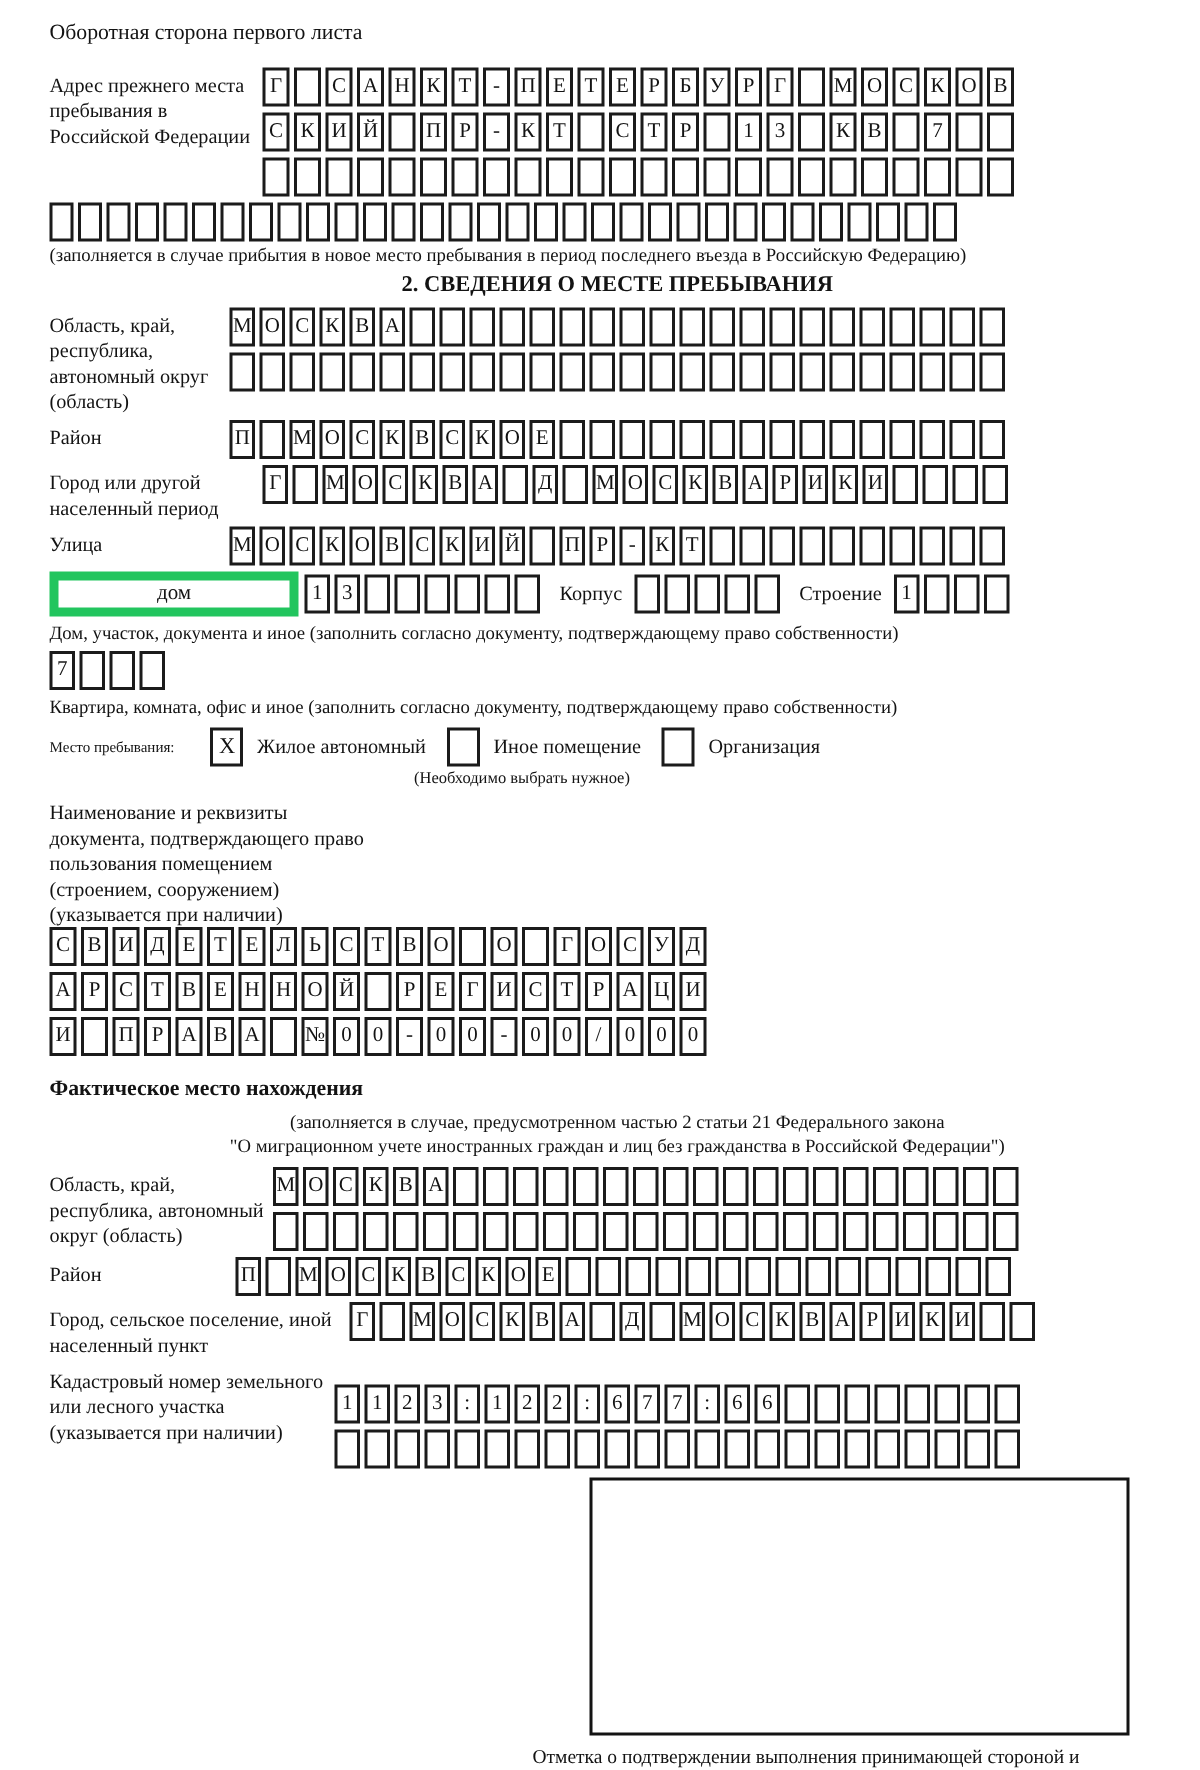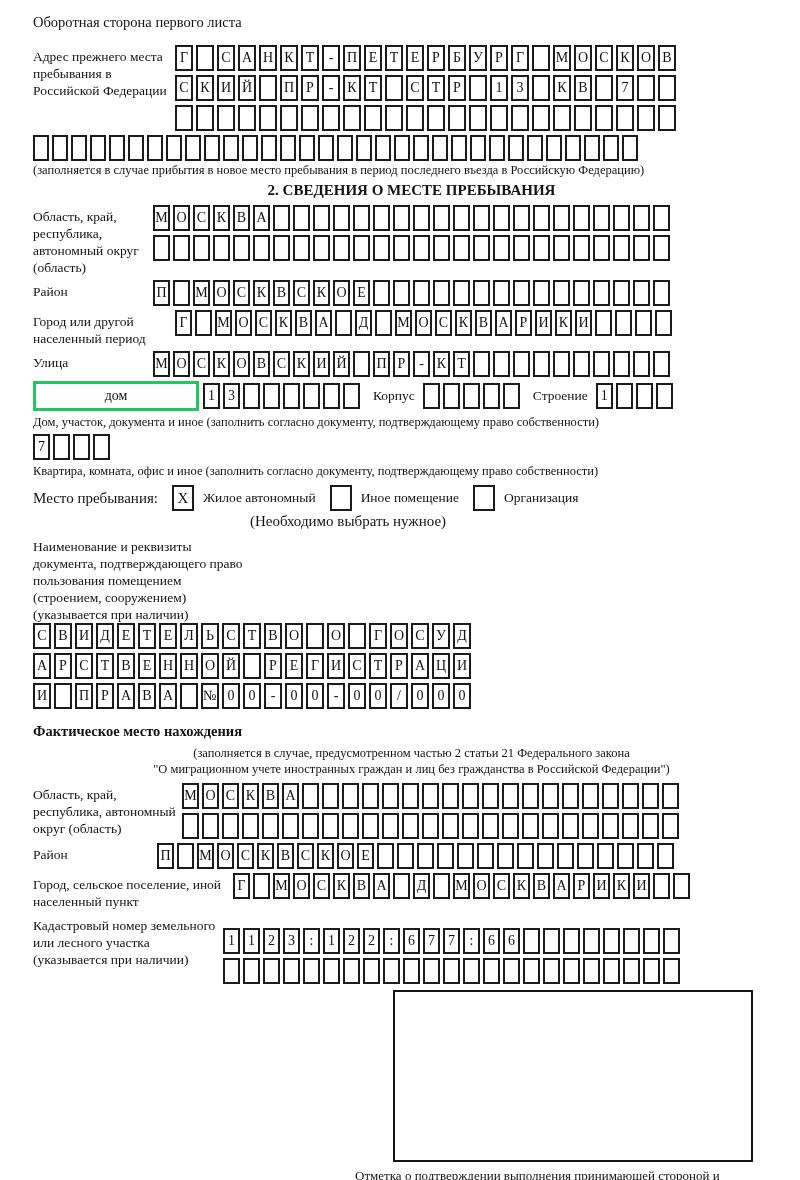--- a/index.html
+++ b/index.html
@@ -32,7 +32,7 @@
   .sec-title { text-align:center; font-weight:bold; font-size:15px; margin:4px 0 6px; }
   .dom-row { display:flex; align-items:center; margin-bottom:4px; }
   .named-box {
-    border:3px solid #22c55e; height:30px; display:flex; align-items:center; justify-content:center;
+    border:6px solid #22c55e; height:30px; display:flex; align-items:center; justify-content:center;
     font-size:14px; flex-shrink:0;
   }
   .dom-box { width:166px; margin-right:4px; }

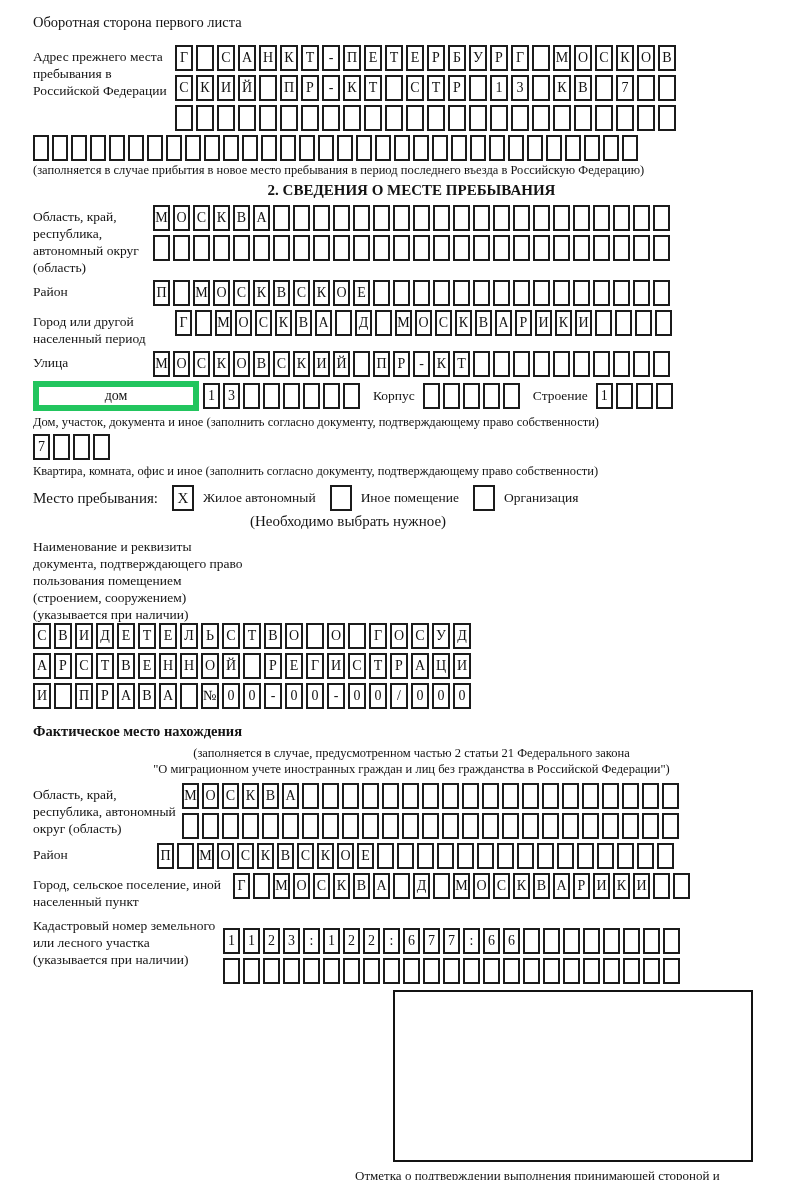--- a/index.html
+++ b/index.html
@@ -44,7 +44,7 @@
     justify-content:center; font-size:15px; flex-shrink:0;
   }
   .opt-lbl { font-size:13.5px; margin:0 14px 0 9px; white-space:nowrap; }
-  .mesto-lbl { font-size:15px; margin-right:14px; }
+  .mesto-lbl { font-size:10px; margin-right:24px; }
   .choose-note { width:630px; text-align:center; font-size:15px; margin-bottom:5px; }
   .fact-title { text-align:left; font-weight:bold; font-size:14.5px; margin:8px 0 6px; }
   .fact-note { text-align:center; font-size:12.5px; line-height:1.25; }

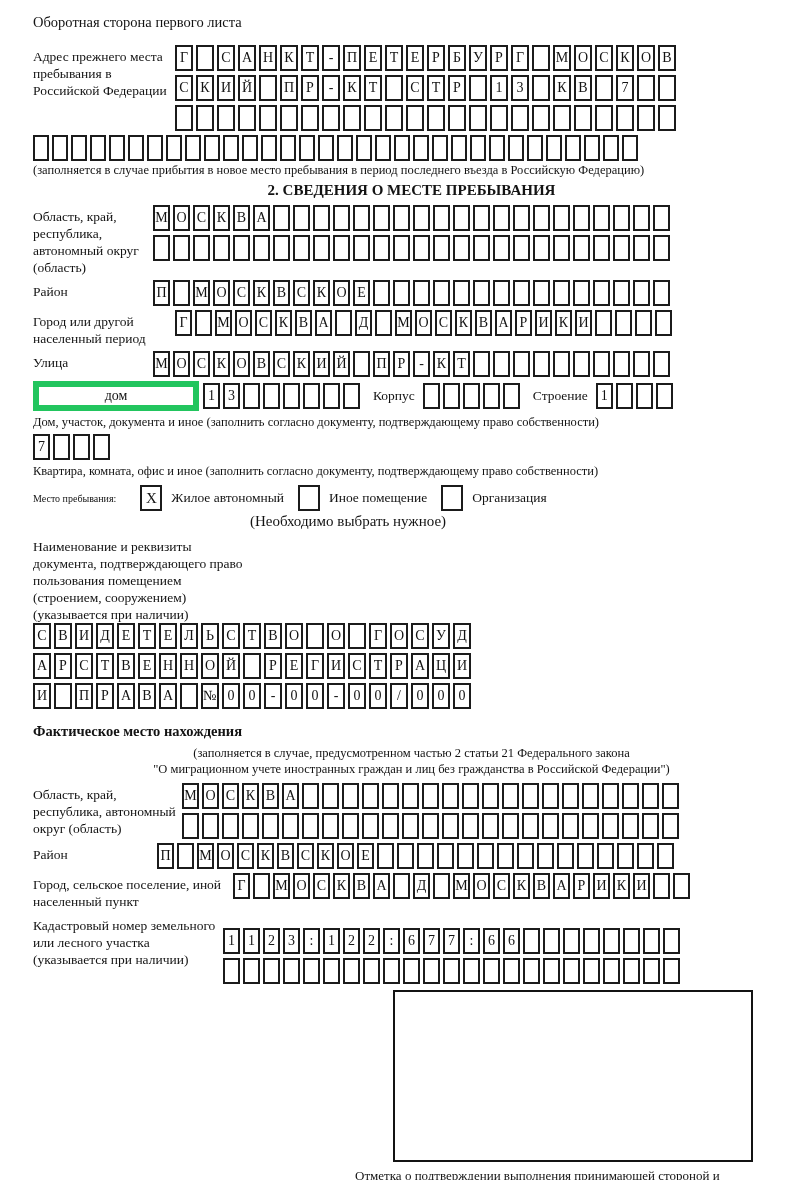--- a/index.html
+++ b/index.html
@@ -45,7 +45,7 @@
   }
   .opt-lbl { font-size:13.5px; margin:0 14px 0 9px; white-space:nowrap; }
   .mesto-lbl { font-size:10px; margin-right:24px; }
-  .choose-note { width:630px; text-align:center; font-size:15px; margin-bottom:5px; }
+  .choose-note { width:630px; text-align:center; font-size:11px; margin-bottom:5px; }
   .fact-title { text-align:left; font-weight:bold; font-size:14.5px; margin:8px 0 6px; }
   .fact-note { text-align:center; font-size:12.5px; line-height:1.25; }
   .kad-cells { padding-top:14px; }

